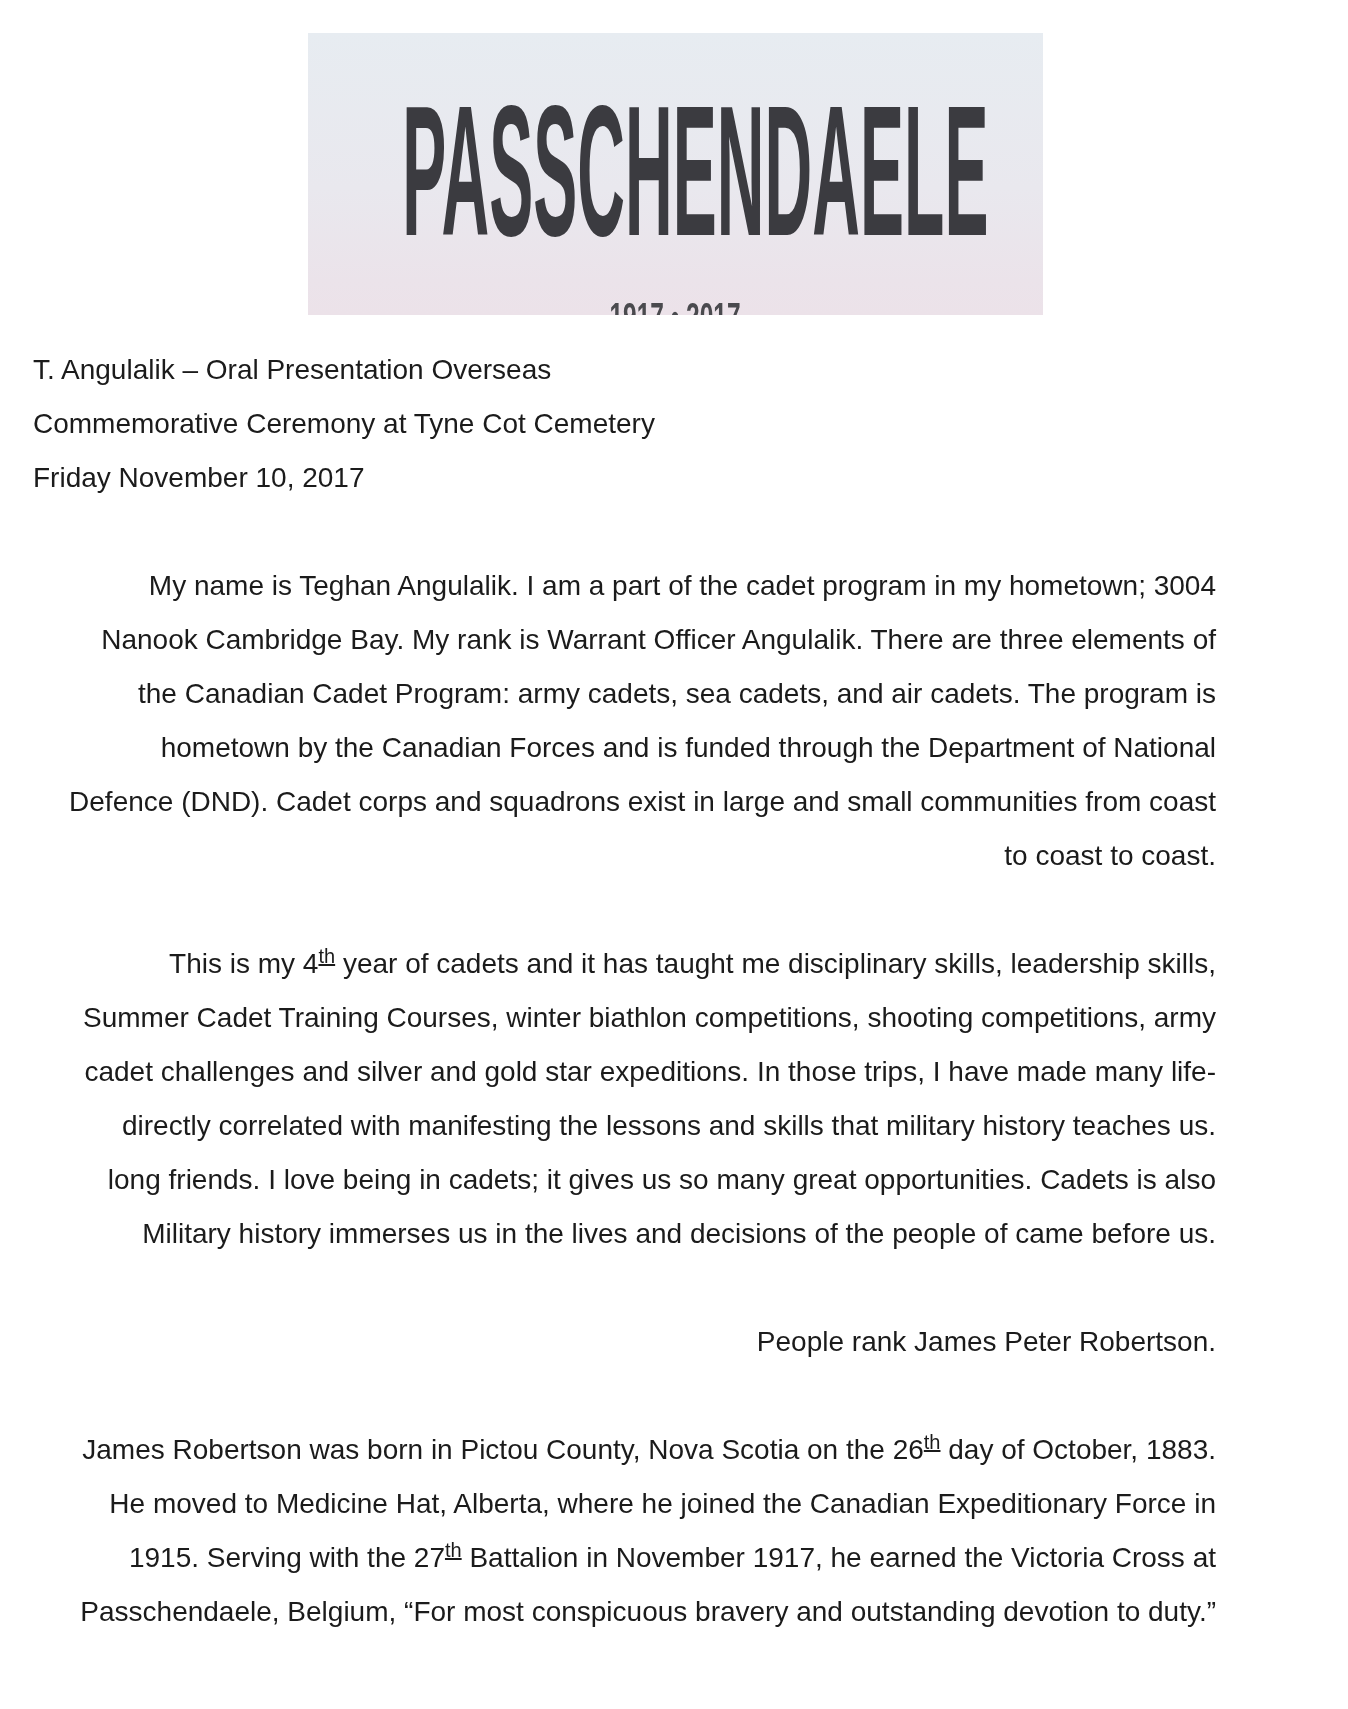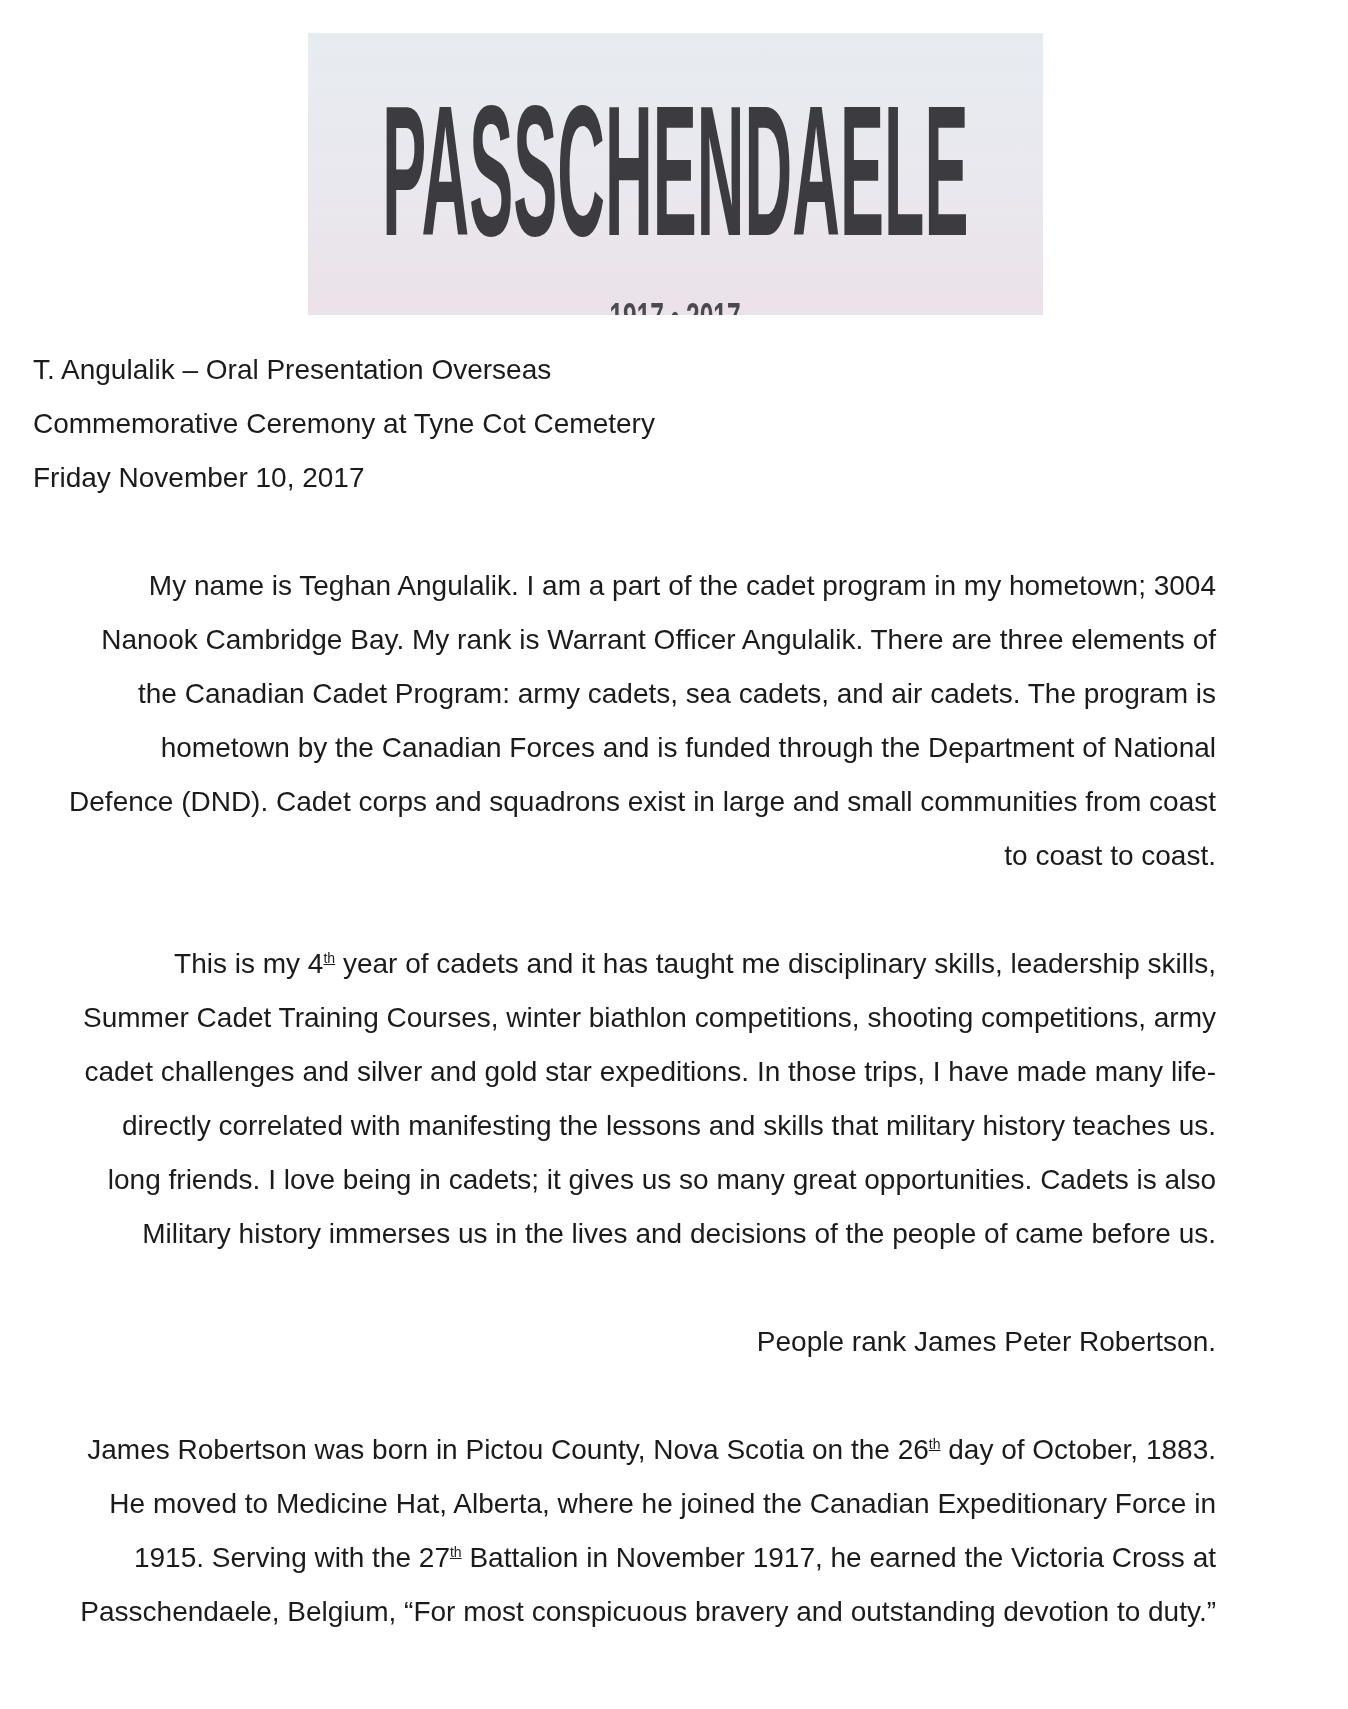--- a/index.html
+++ b/index.html
@@ -21,7 +21,7 @@
   }
   .logo-title-wrap {
     position: absolute; top: 62px; left: 0; width: 100%; height: 150px;
-    display: flex; align-items: center; justify-content: center;
+    display: flex; align-items: center; justify-content: center; padding-left: 20px;
   }
   .logo-title {
     display: inline-block;

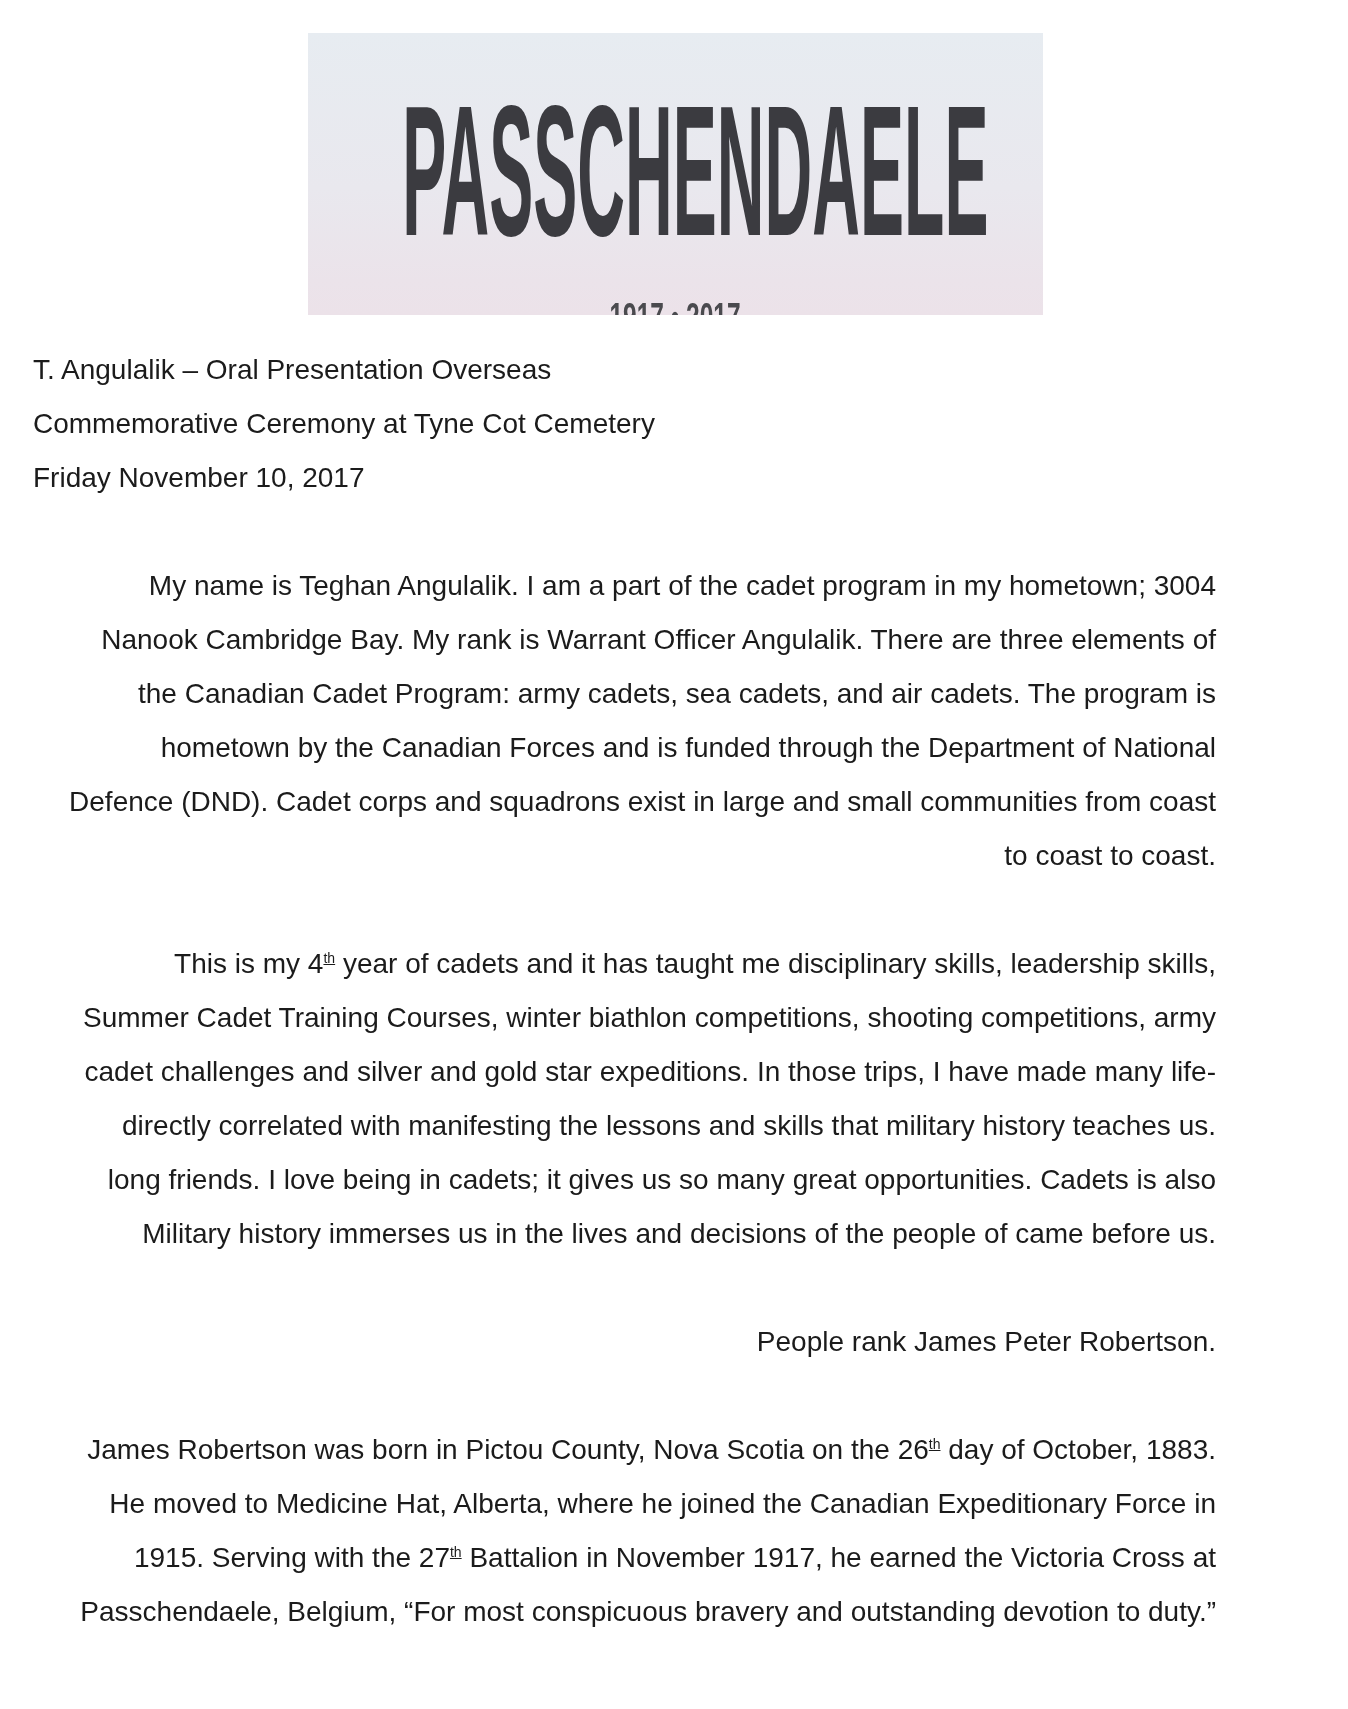--- a/index.html
+++ b/index.html
@@ -63,7 +63,7 @@
   .title-line { white-space: nowrap; }
   .para { margin-bottom: 54px; text-align: right; }
   .line { white-space: nowrap; }
-  sup { font-size: 14px; line-height: 0; vertical-align: super; text-decoration: underline; }
+  sup { font-size: 20px; line-height: 0; vertical-align: super; text-decoration: underline; }
 </style>
 </head>
 <body>

